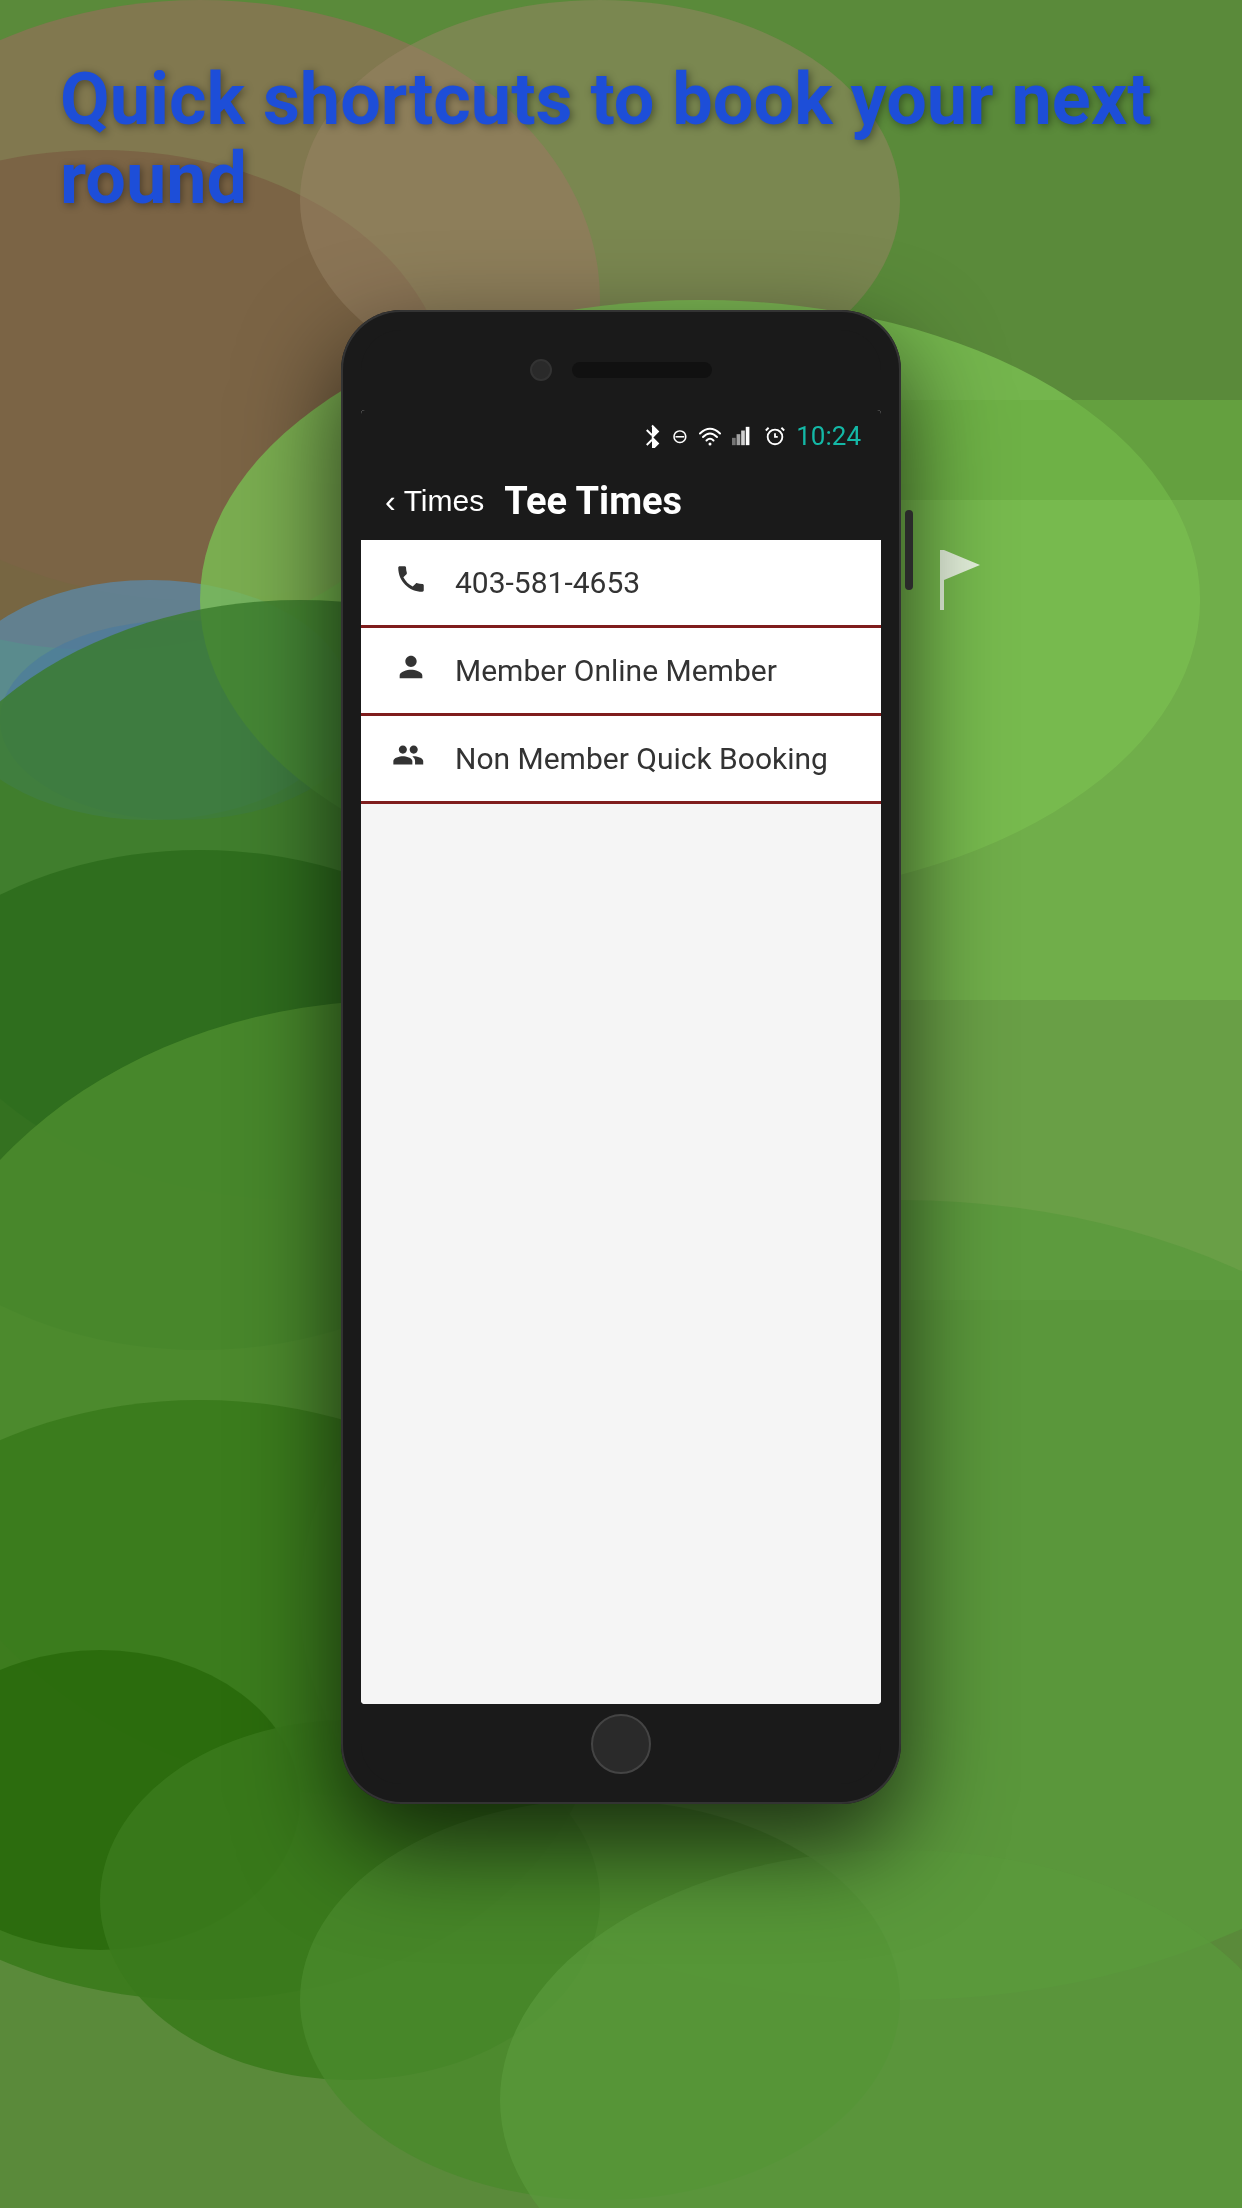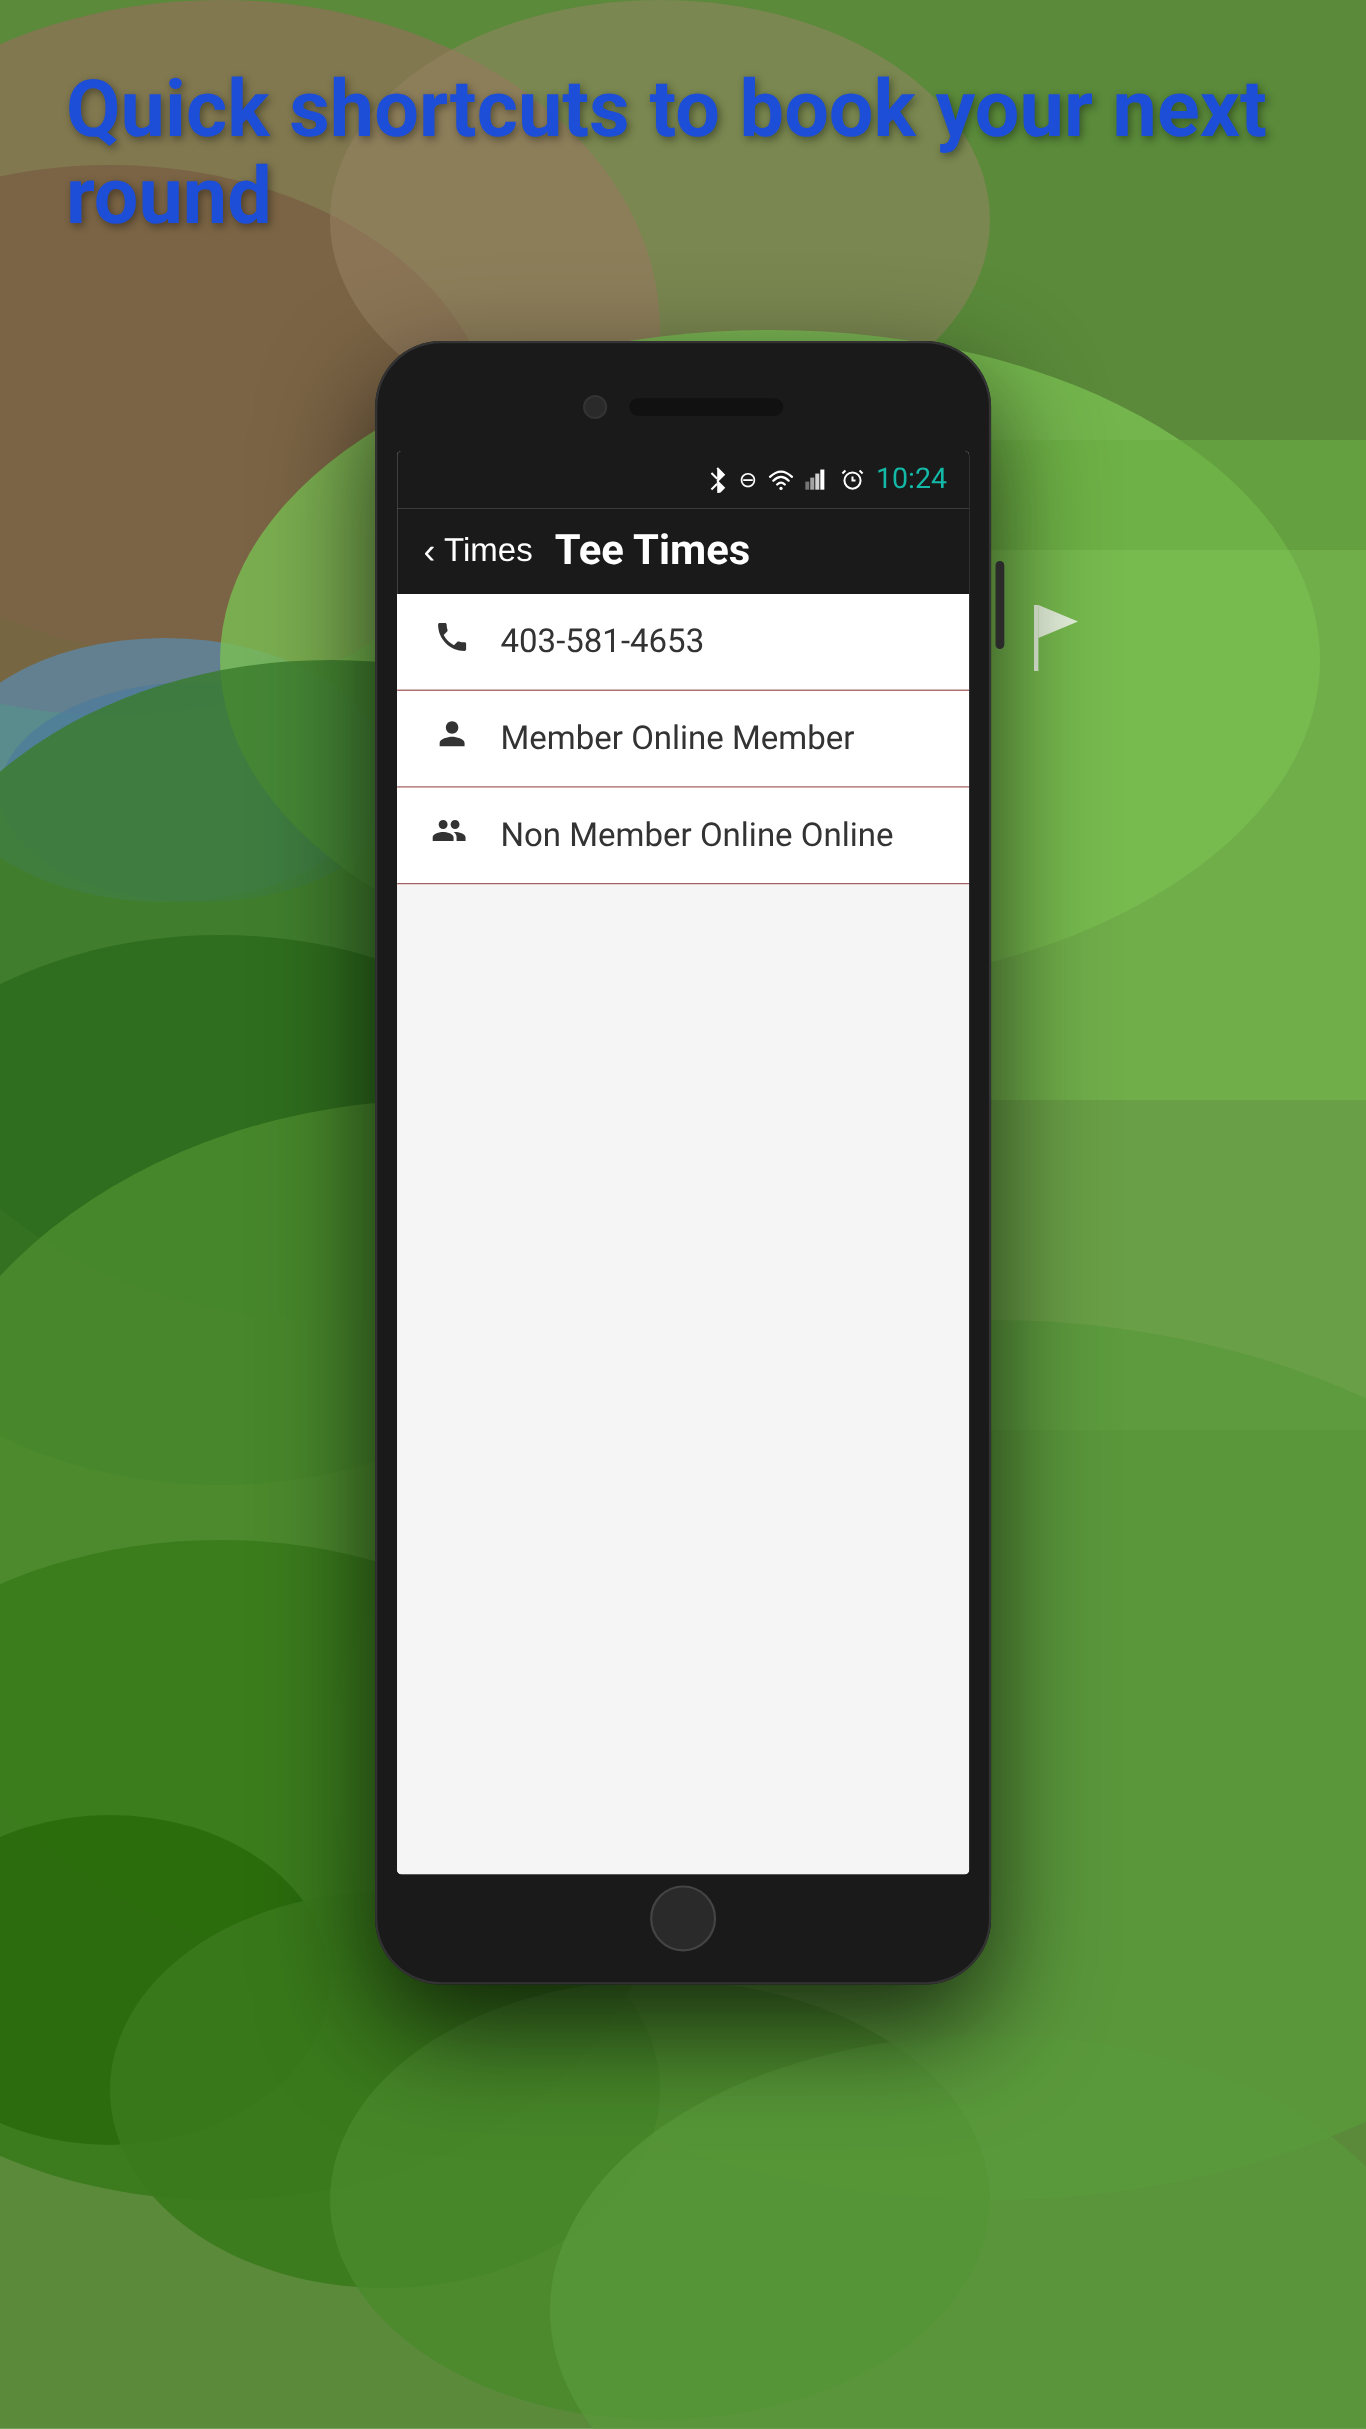--- a/index.html
+++ b/index.html
@@ -178,7 +178,7 @@
       align-items: center;
       padding: 0 30px;
       height: 88px;
-      border-bottom: 1px solid #7f1d1d;
+      border-bottom: 3px solid #7f1d1d;
       cursor: pointer;
       background: white;
       gap: 24px;

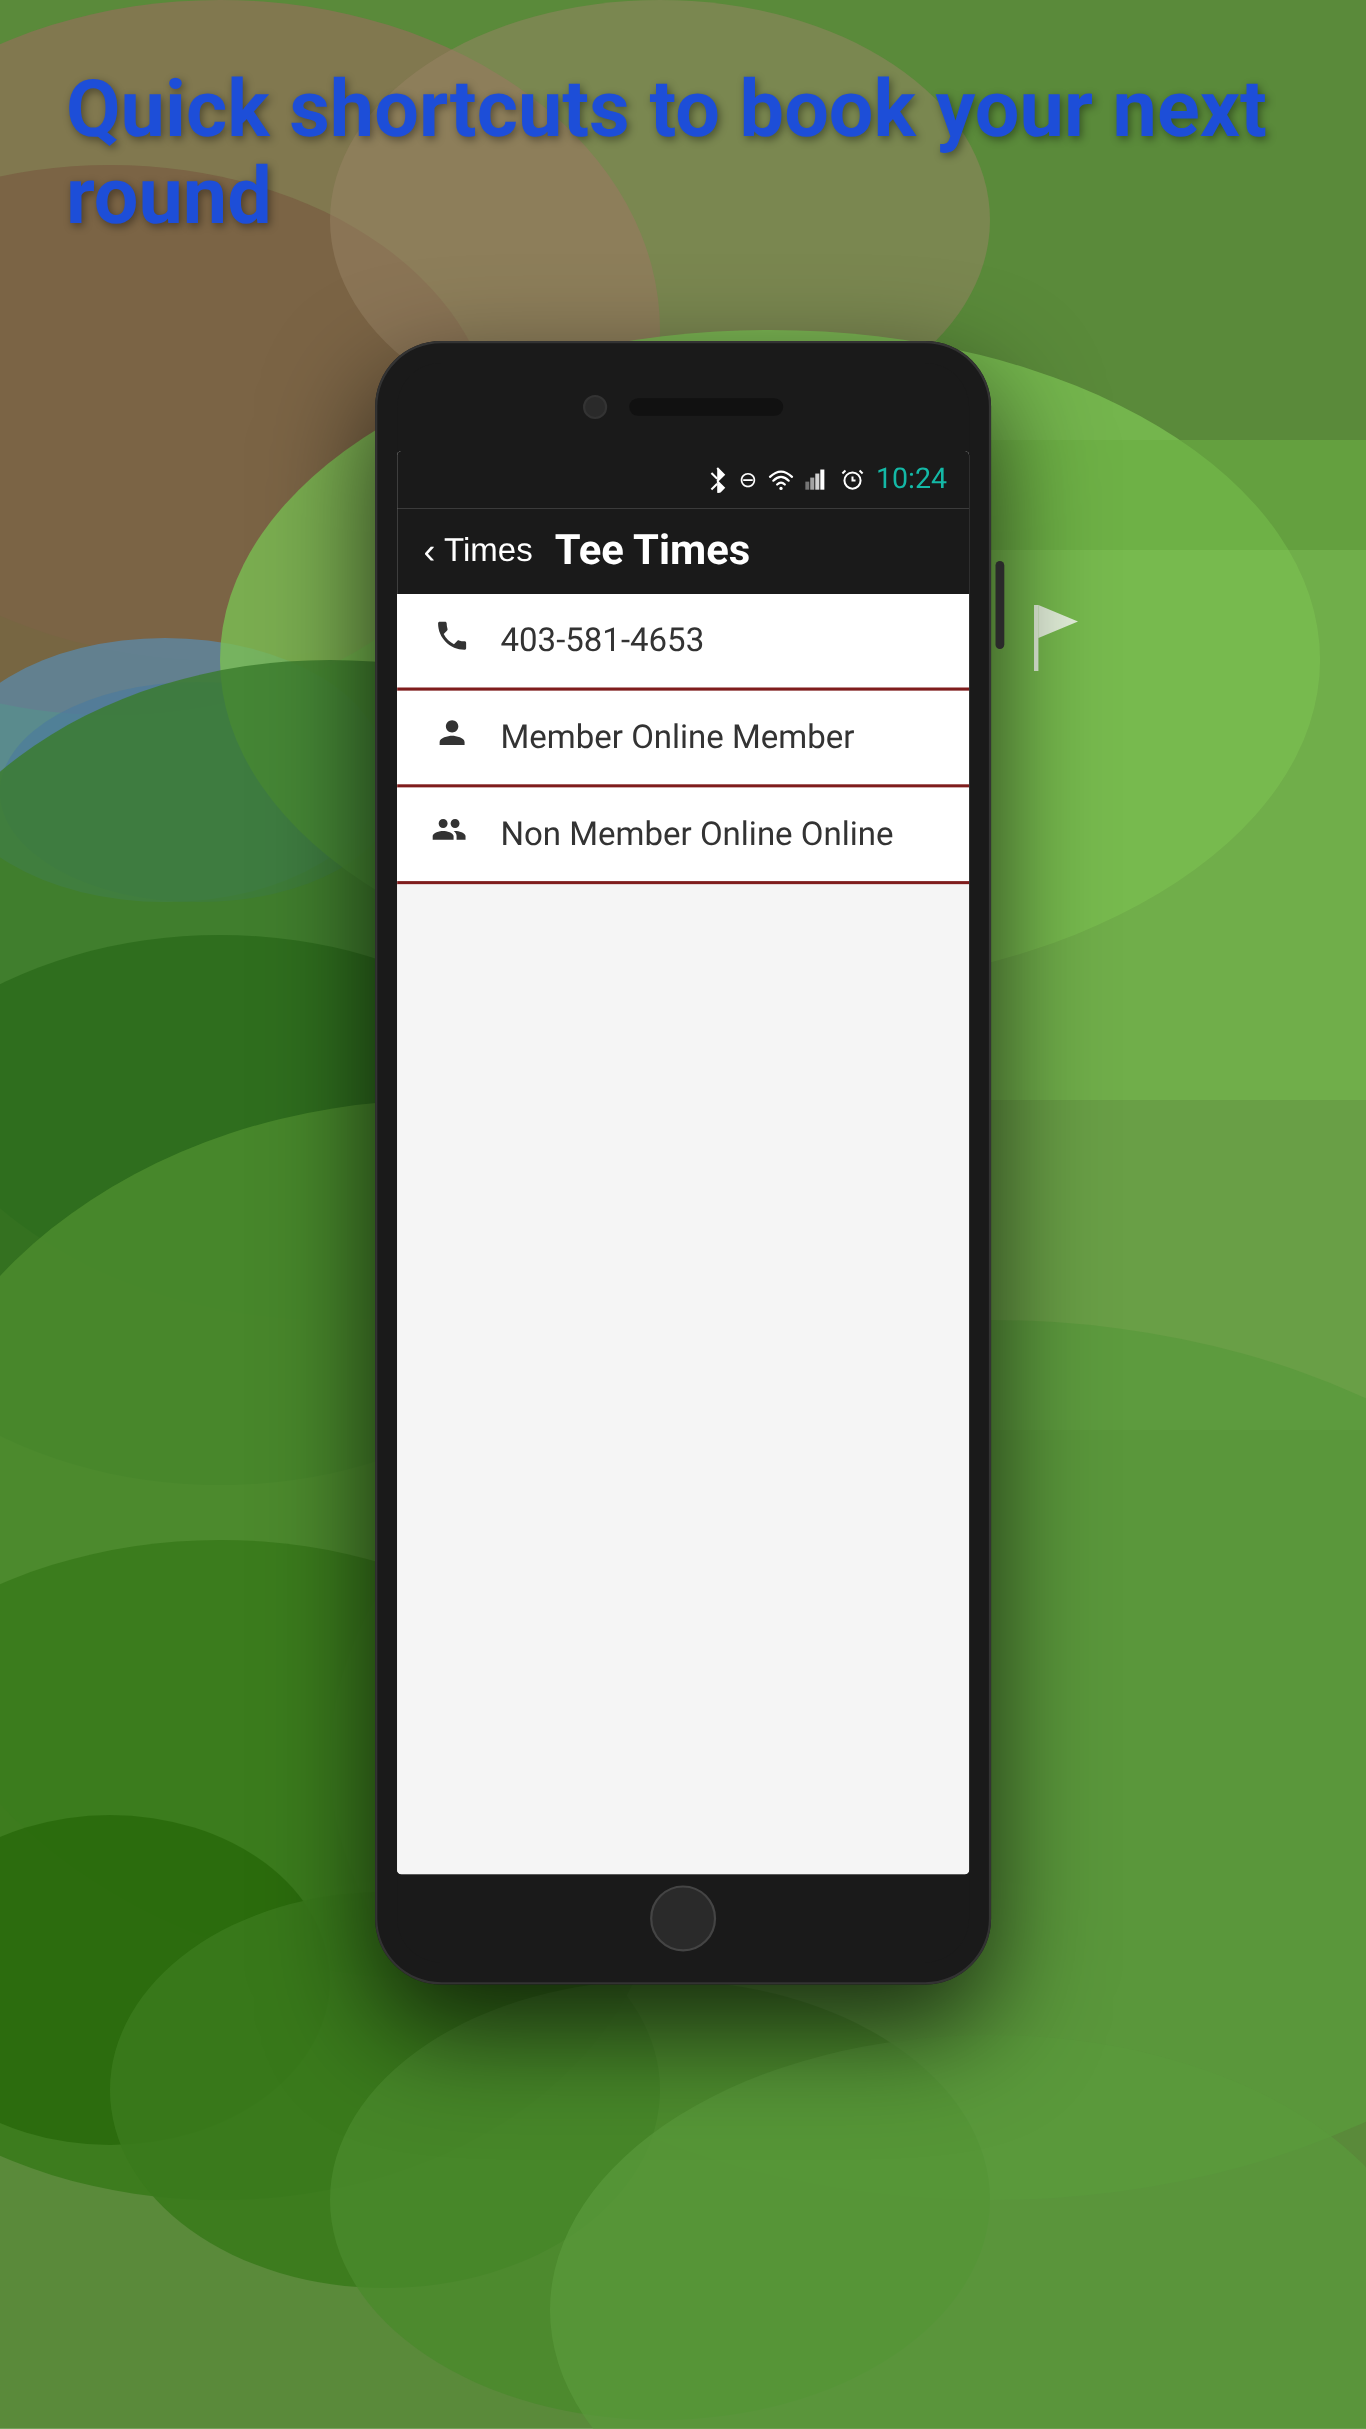--- a/index.html
+++ b/index.html
@@ -365,7 +365,7 @@
               <path d="M16 11c1.66 0 2.99-1.34 2.99-3S17.66 5 16 5c-1.66 0-3 1.34-3 3s1.34 3 3 3zm-8 0c1.66 0 2.99-1.34 2.99-3S9.66 5 8 5C6.34 5 5 6.34 5 8s1.34 3 3 3zm0 2c-2.33 0-7 1.17-7 3.5V19h14v-2.5c0-2.33-4.67-3.5-7-3.5zm8 0c-.29 0-.62.02-.97.05 1.16.84 1.97 1.97 1.97 3.45V19h6v-2.5c0-2.33-4.67-3.5-7-3.5z"></path>
             </svg>
           </span>
-          <span class="list-item-text">Non Member Online Online</span>
+          <span class="list-item-text">Non Member Quick Booking</span>
         </div>
 
       </div>

